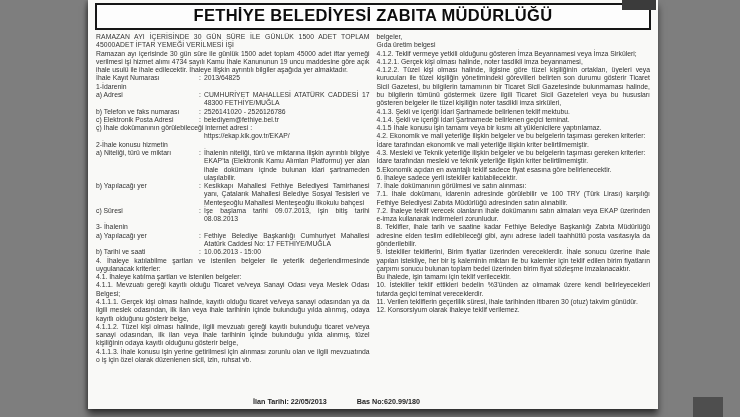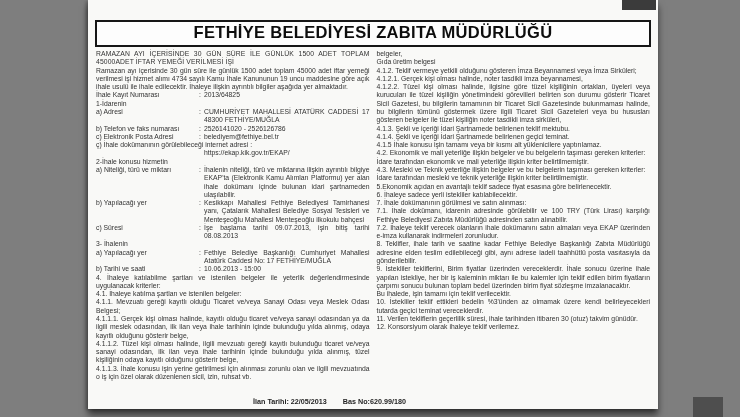--- a/index.html
+++ b/index.html
@@ -18,7 +18,7 @@
     overflow: hidden;
   }
   .title-box {
-    margin: 20px 7px 2px 7px;
+    margin: 3px 7px 2px 7px;
     border: 2px solid #161616;
     text-align: center;
     font-weight: bold;

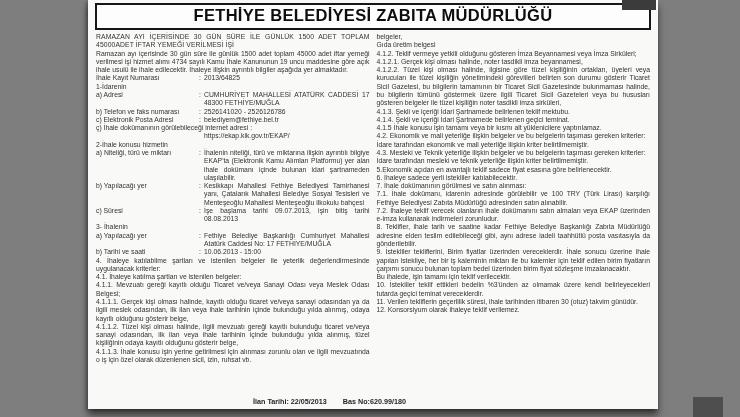--- a/index.html
+++ b/index.html
@@ -49,7 +49,7 @@
   .indent { padding-left: 108px; text-align: left; }
   .footer {
     position: absolute; bottom: 3px; left: 165px;
-    display: flex; gap: 16px;
+    display: flex; gap: 30px;
     font-weight: bold;
     font-size: 7.2px;
     color: #1f1f1f;

